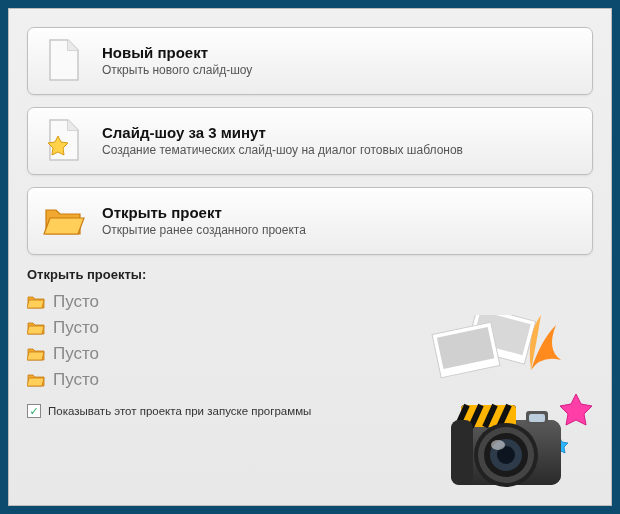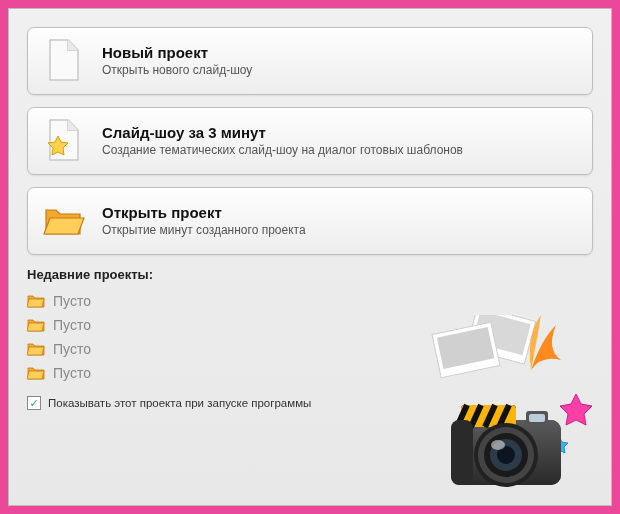--- a/index.html
+++ b/index.html
@@ -11,7 +11,7 @@
     overflow: hidden;
   }
   .outer {
-    background: #ec4899;
+    background: #0c4a6e;
     padding: 8px;
     width: 620px;
     height: 514px;

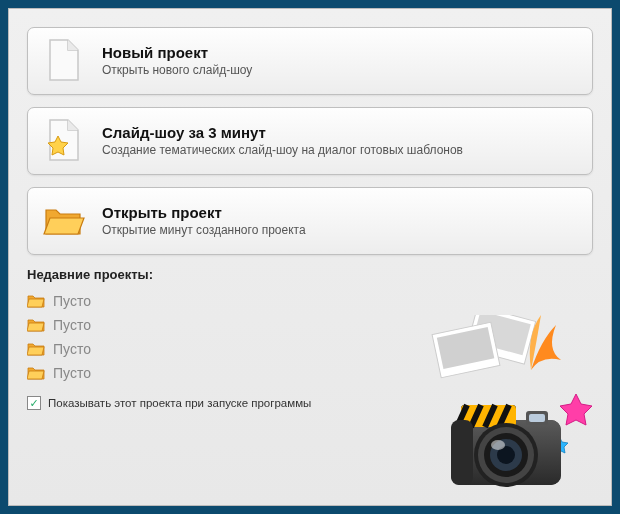--- a/index.html
+++ b/index.html
@@ -149,7 +149,7 @@
       </div>
       <div class="texts">
         <div class="title">Открыть проект</div>
-        <div class="desc">Открытие минут созданного проекта</div>
+        <div class="desc">Открытие ранее созданного проекта</div>
       </div>
     </div>
 

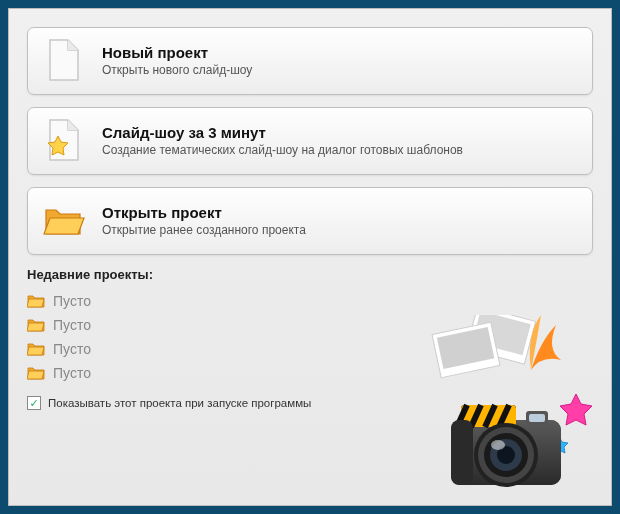--- a/index.html
+++ b/index.html
@@ -153,7 +153,7 @@
       </div>
     </div>
 
-    <div class="recent-header">Недавние проекты:</div>
+    <div class="recent-header">Открыть проекты:</div>
 
     <div class="recent-list">
       <div class="recent-item">

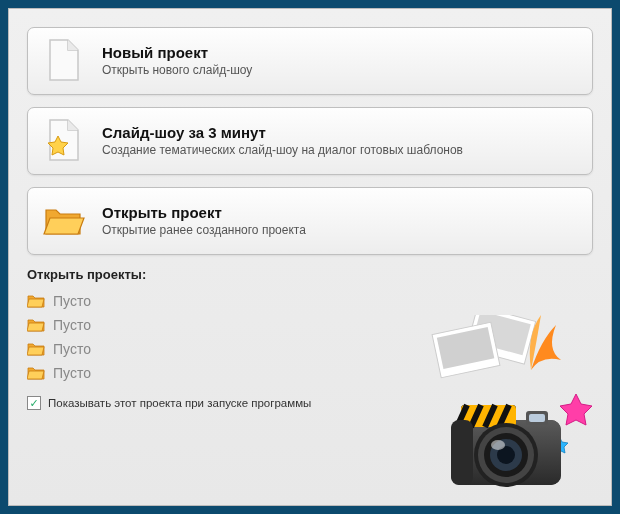--- a/index.html
+++ b/index.html
@@ -67,7 +67,7 @@
     display: flex;
     align-items: center;
     gap: 8px;
-    font-size: 14px;
+    font-size: 17px;
     color: #888;
     margin-bottom: 6px;
   }

